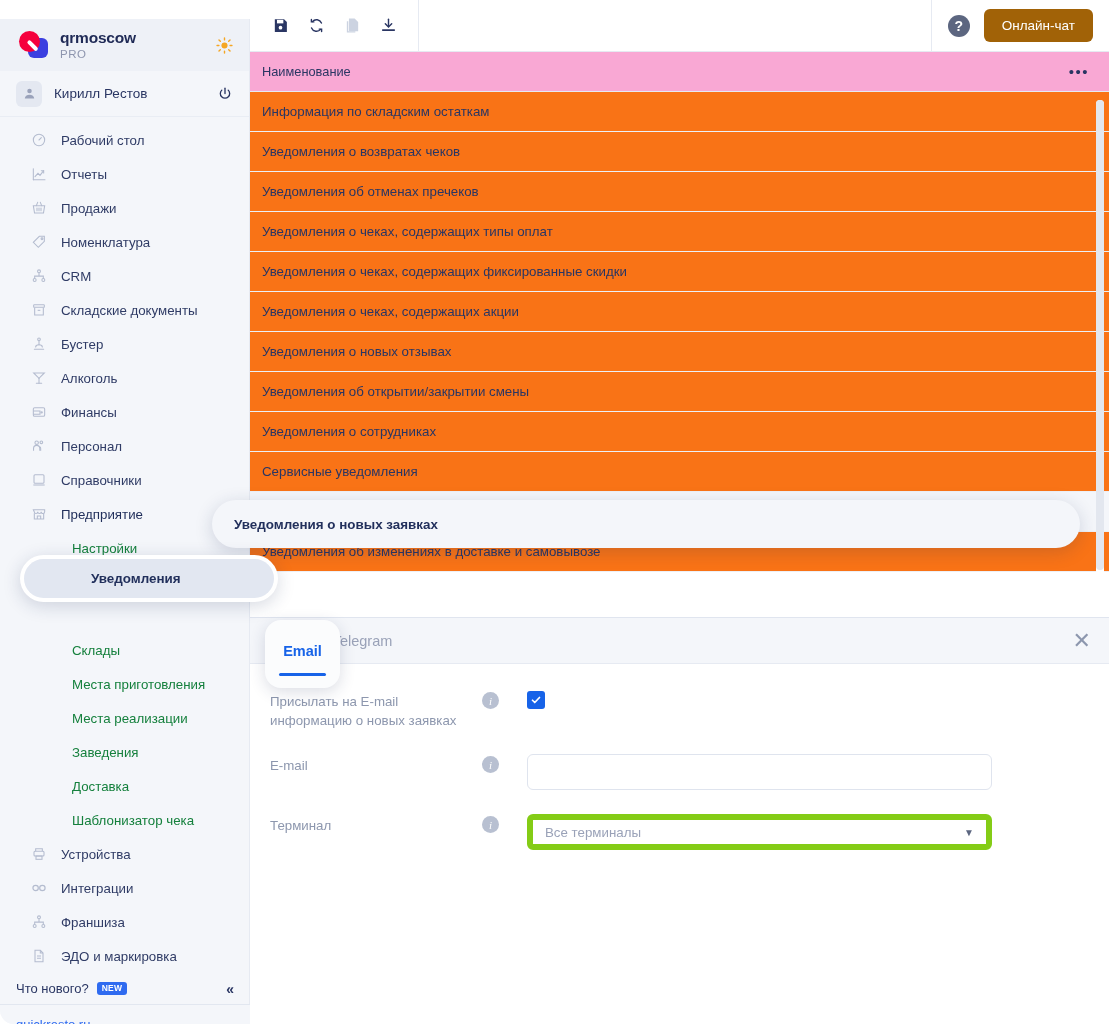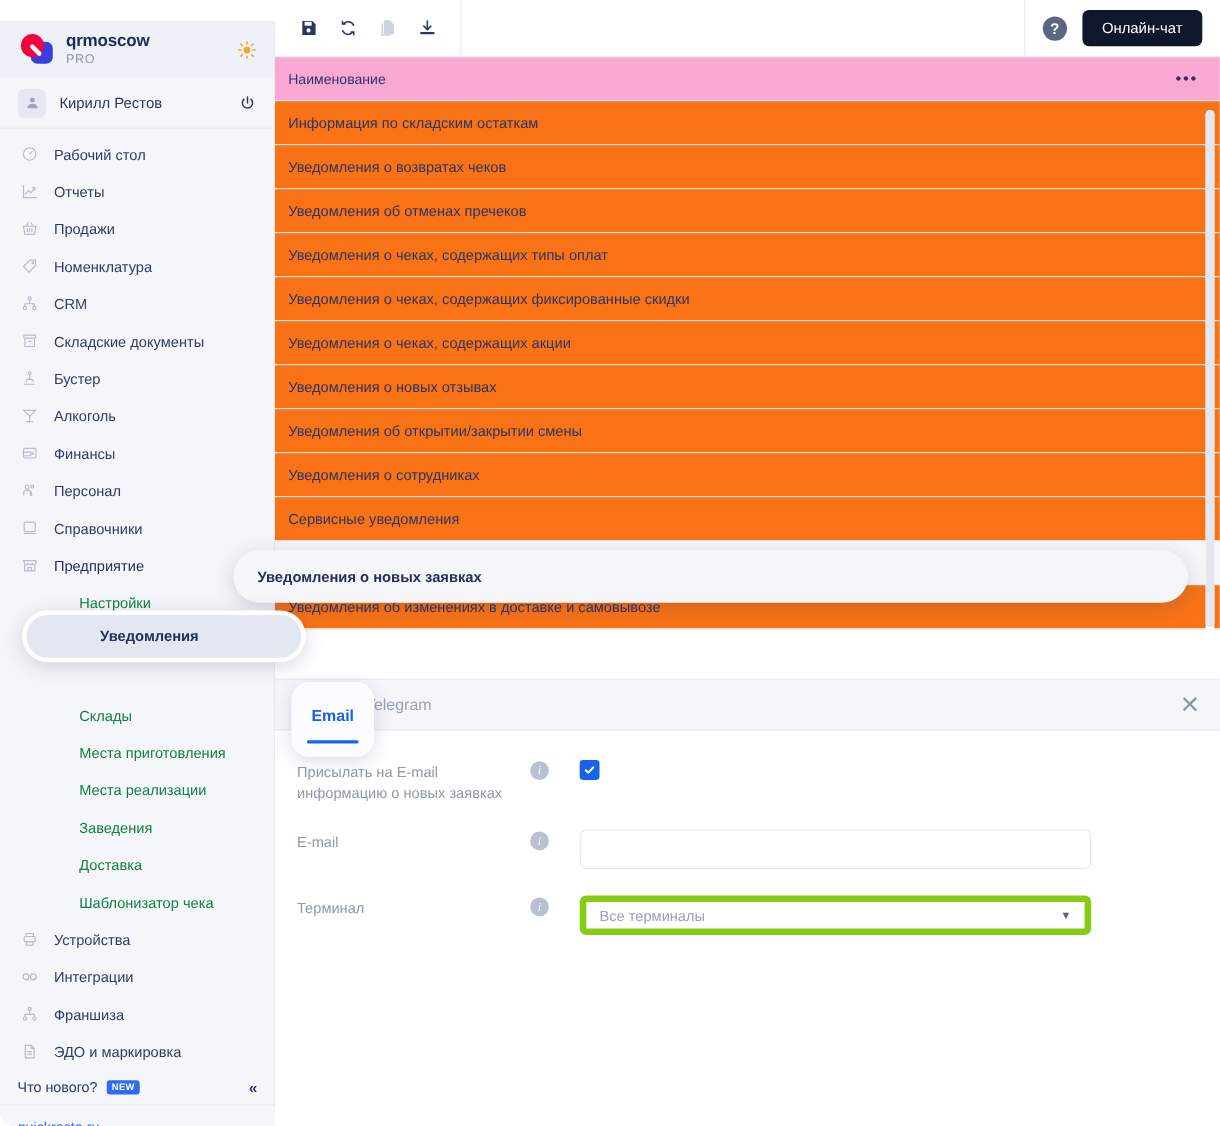--- a/index.html
+++ b/index.html
@@ -144,7 +144,7 @@
     font-size: 14px; font-weight: bold; cursor: pointer;
   }
   .chat-btn {
-    background: #0f172a; color: #fff; border: none;
+    background: #a16207; color: #fff; border: none;
     font-size: 13.5px; font-family: inherit;
     padding: 9px 18px; border-radius: 6px; cursor: pointer;
   }

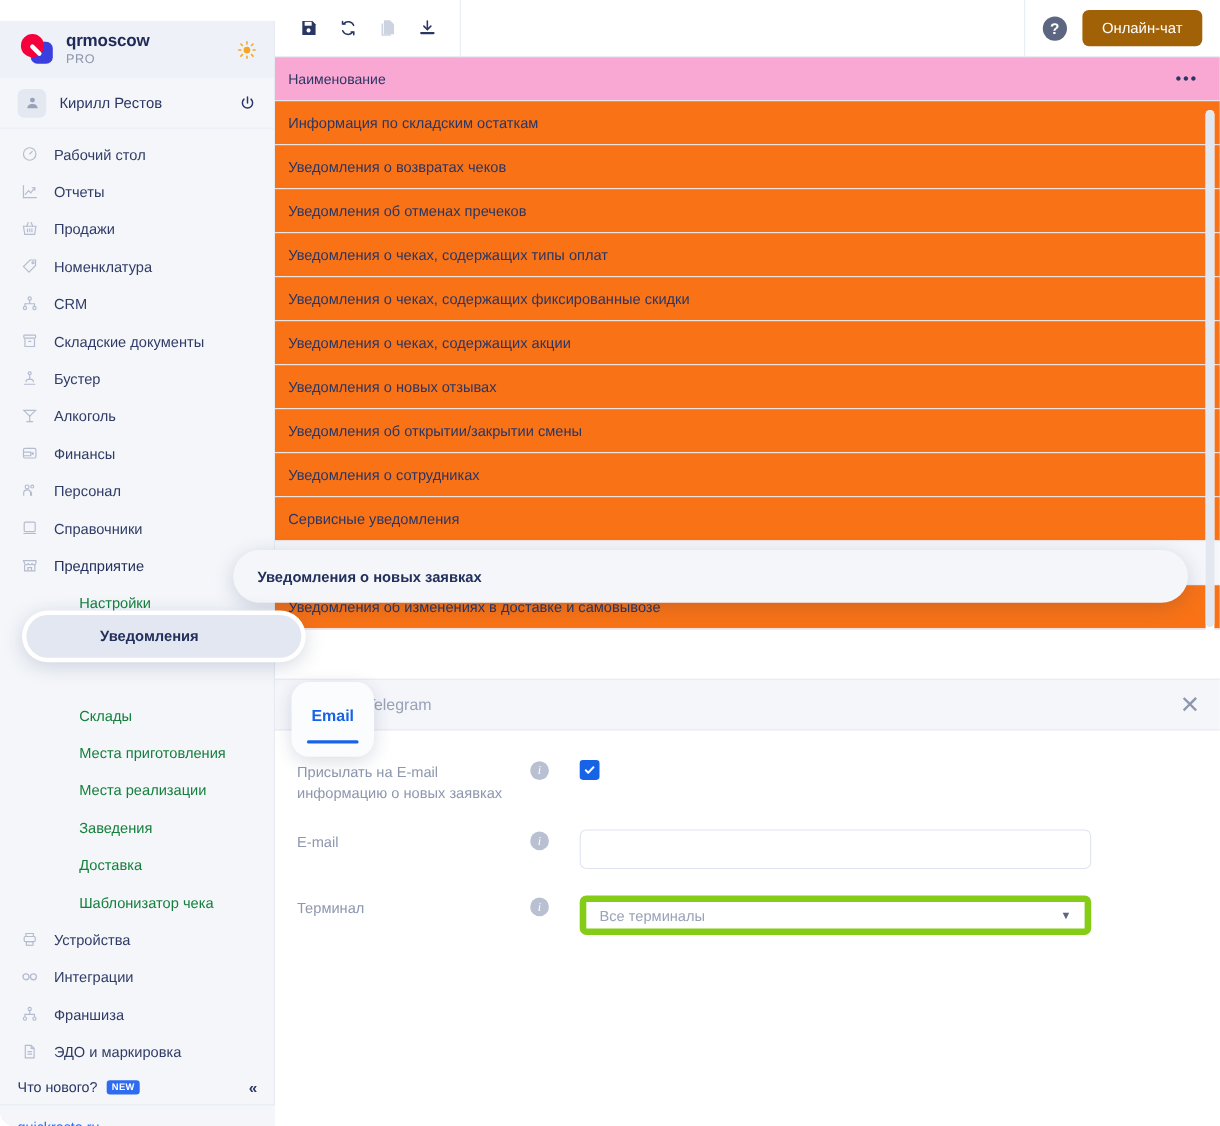--- a/index.html
+++ b/index.html
@@ -75,7 +75,7 @@
   .nav { padding-top: 6px; }
   .nav-item {
     display: flex; align-items: center;
-    height: 34px; padding: 0 16px;
+    height: 34px; padding: 0 28px;
     font-size: 13.3px; color: #303c66;
     cursor: pointer; position: relative;
   }

